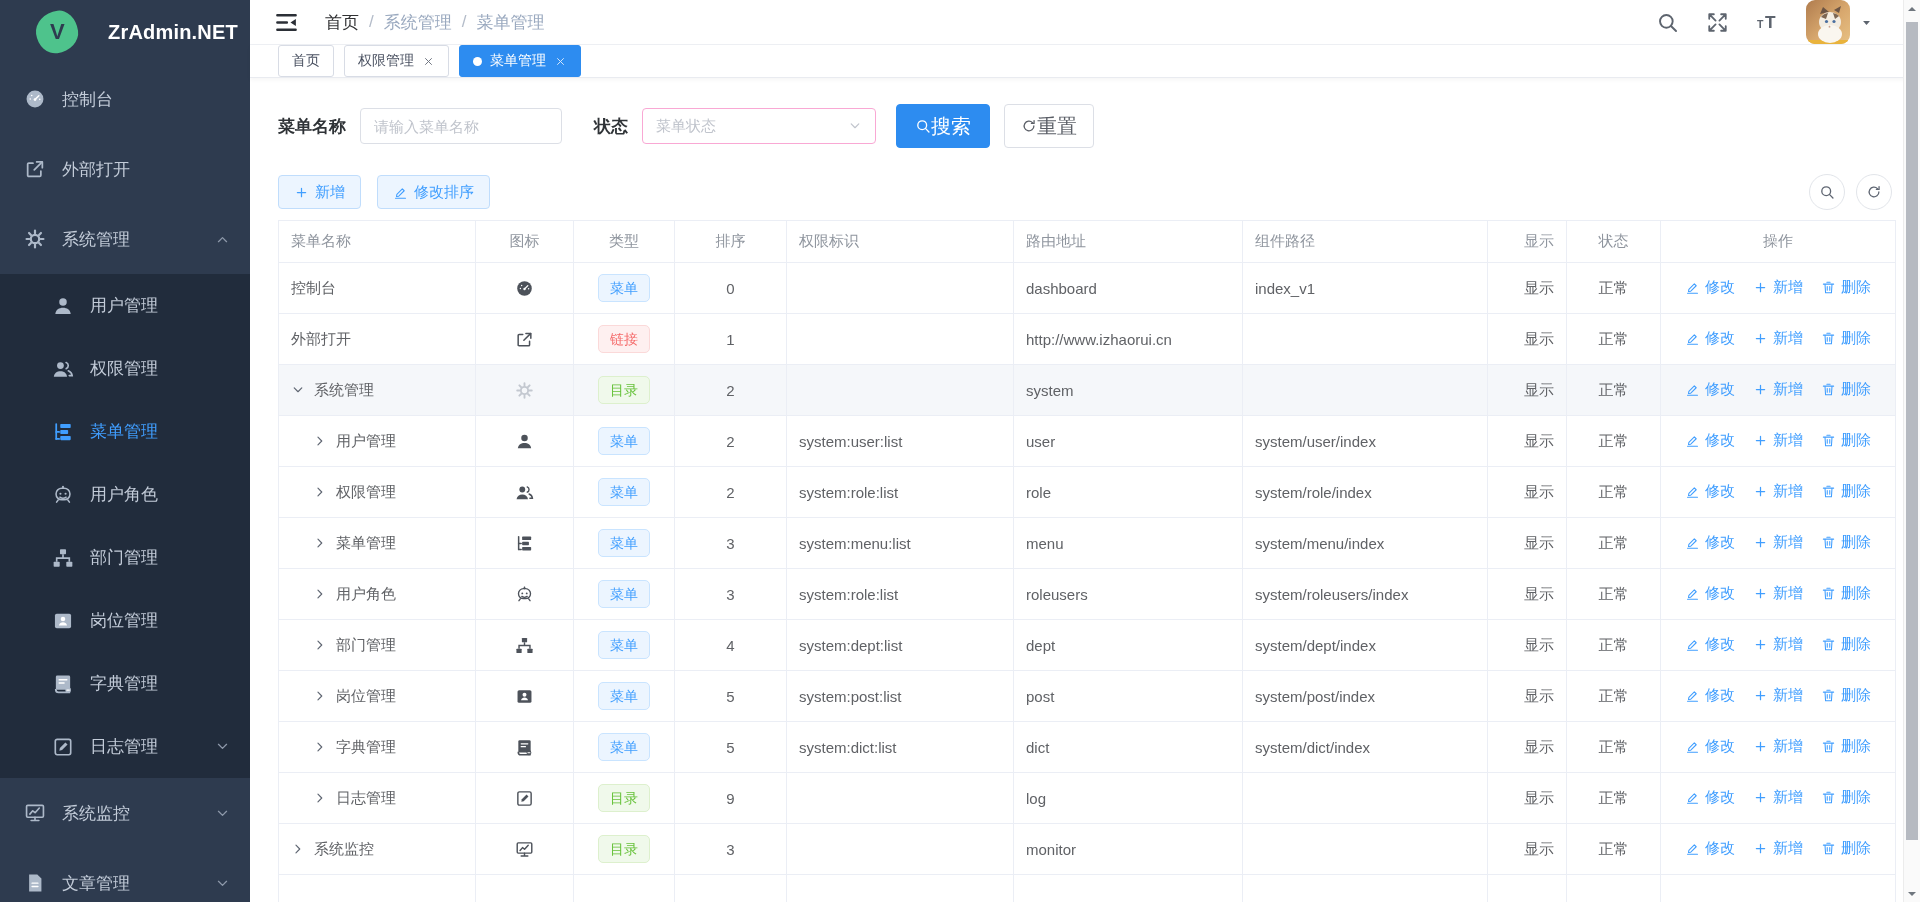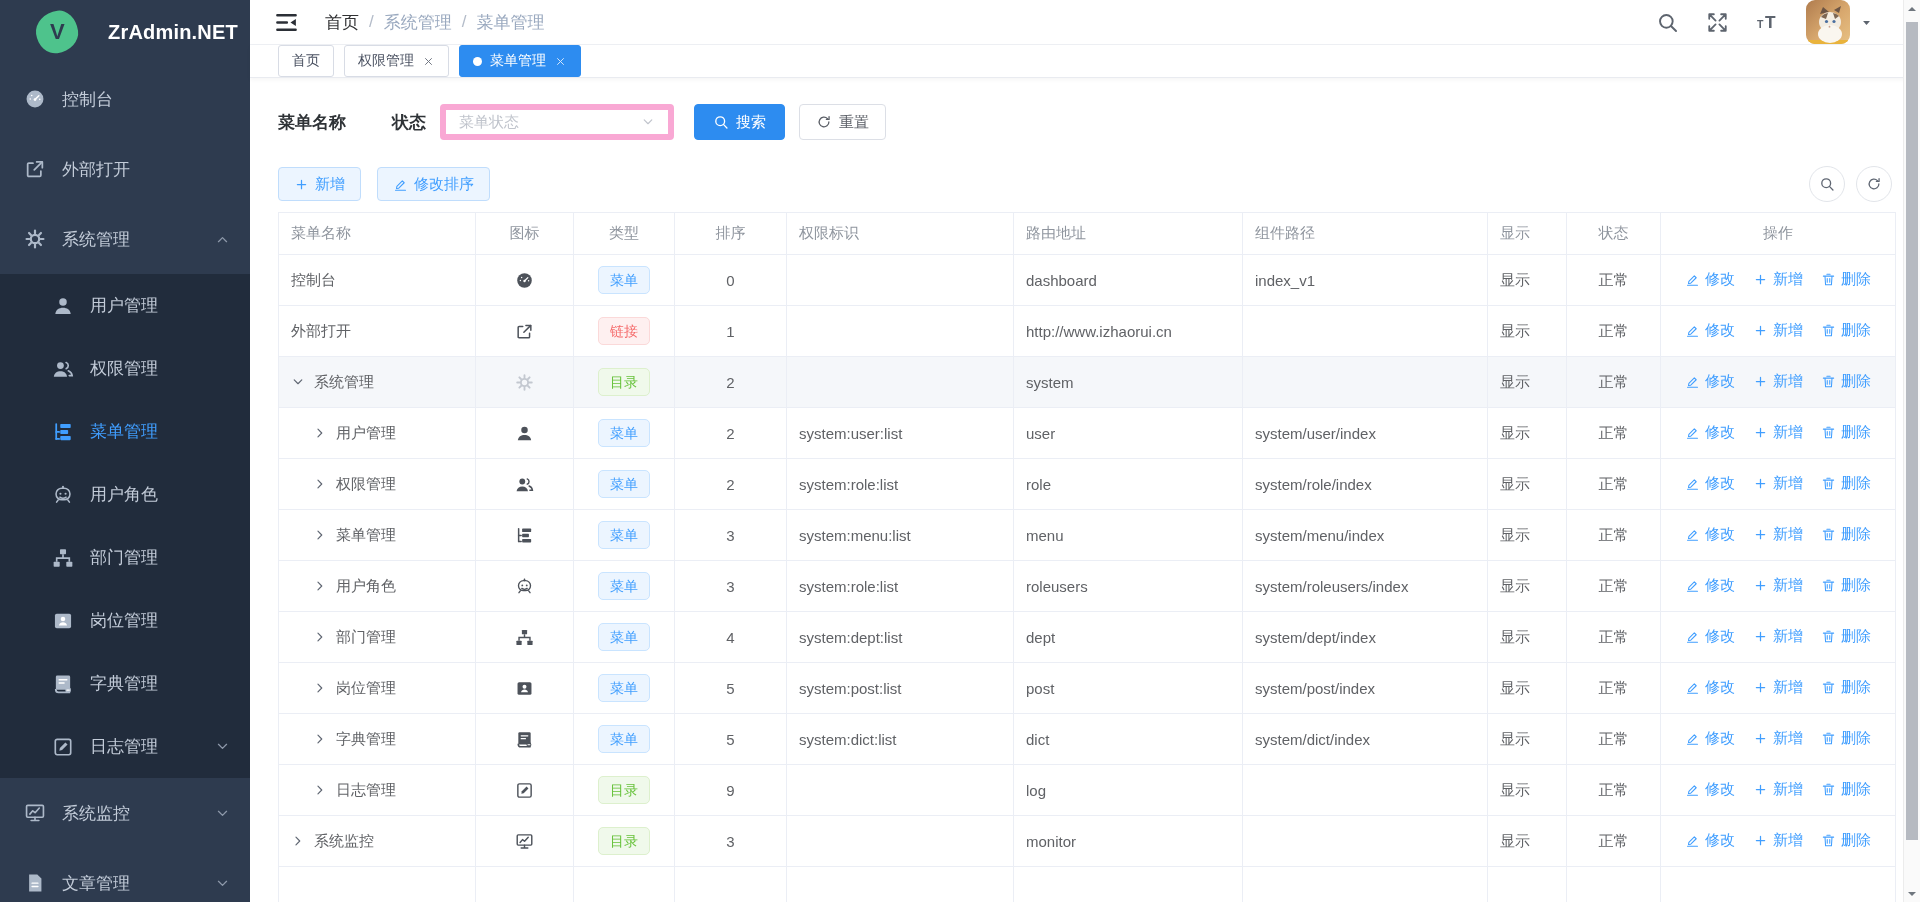--- a/index.html
+++ b/index.html
@@ -381,6 +381,7 @@
 
     <div class="filter-row">
       <span class="f-label">菜单名称</span>
+      <input class="text-input" type="text" placeholder="请输入菜单名称" style="">
       <span class="f-label second">状态</span>
       <div class="select-box">
         <span>菜单状态</span>

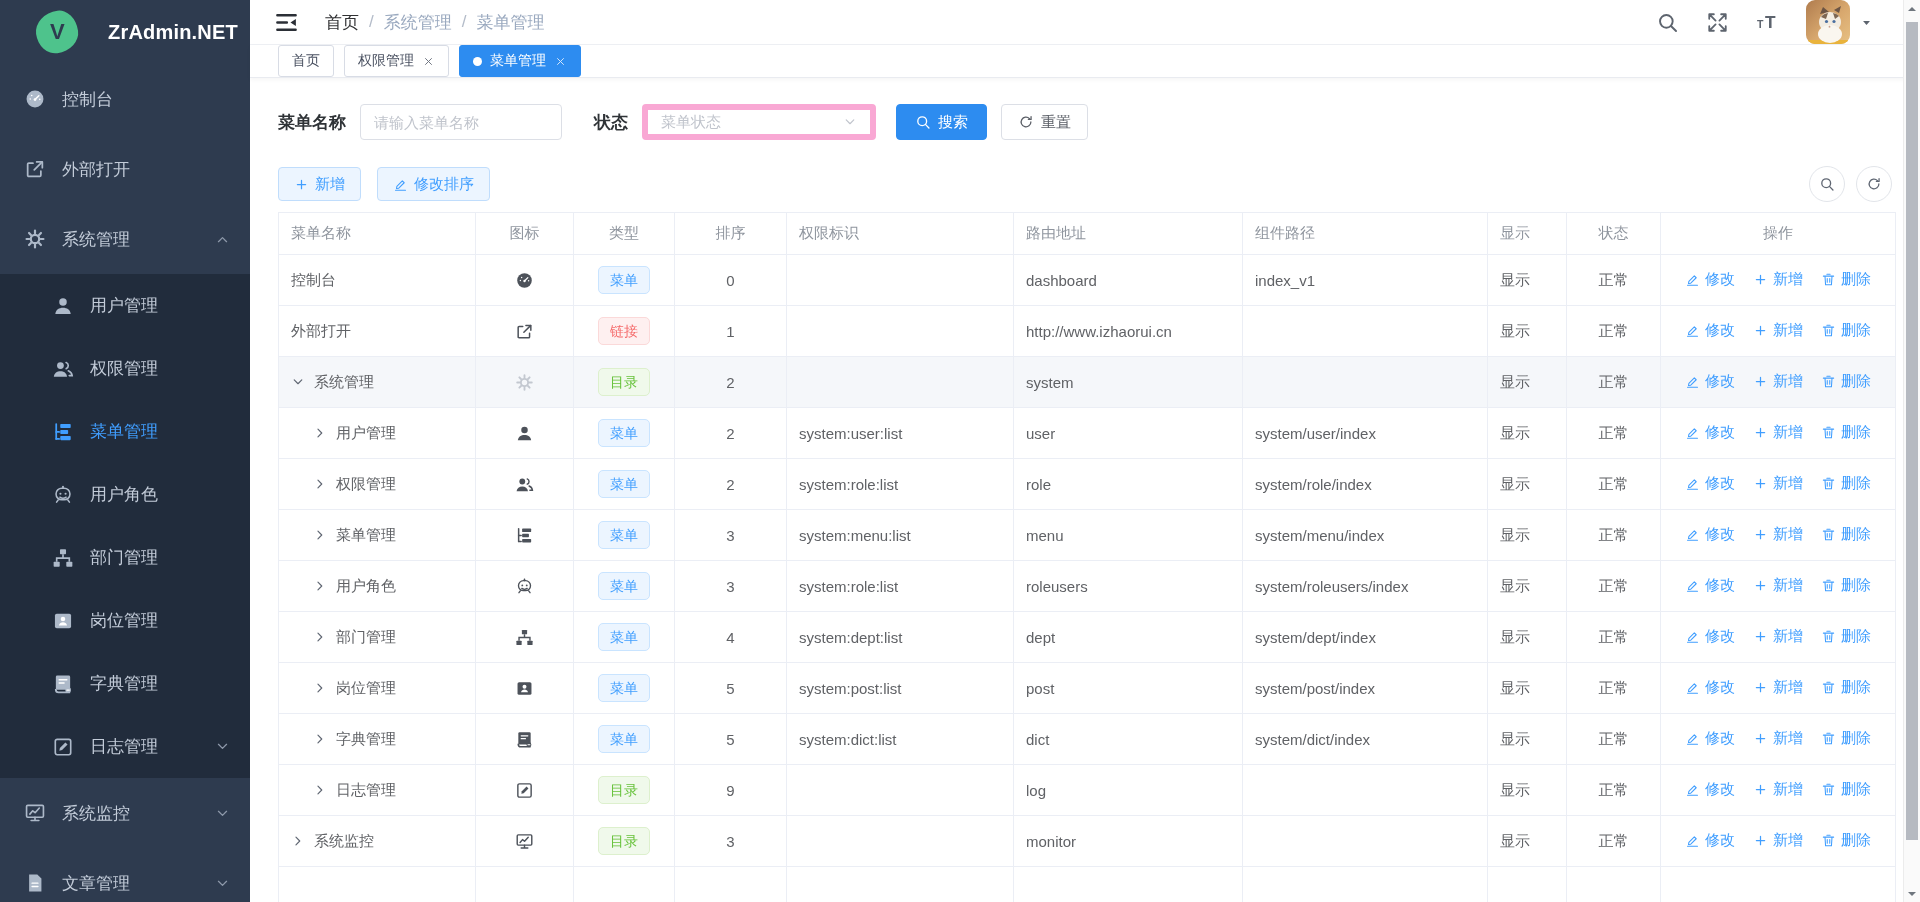--- a/index.html
+++ b/index.html
@@ -47,7 +47,7 @@
   .f-label.second { margin-left:32px; }
   .text-input { width:202px; height:36px; border:1px solid #dcdfe6; border-radius:4px; padding:0 13px; font-size:15px; color:#606266; outline:none; font-family:inherit; }
   .text-input::placeholder { color:#c0c4cc; }
-  .select-box { width:234px; height:36px; border:6px solid #f9a8d4; border-radius:4px; display:flex; align-items:center; justify-content:space-between; padding:0 13px; font-size:15px; color:#c0c4cc; cursor:pointer; }
+  .select-box { width:234px; height:36px; border:1px solid #f9a8d4; border-radius:4px; display:flex; align-items:center; justify-content:space-between; padding:0 13px; font-size:15px; color:#c0c4cc; cursor:pointer; }
   .sel-arrow { width:14px; height:14px; color:#c0c4cc; }
   .btn { height:36px; border-radius:4px; font-size:15px; display:inline-flex; align-items:center; gap:7px; cursor:pointer; font-family:inherit; }
   .btn .b-icon { width:16px; height:16px; }

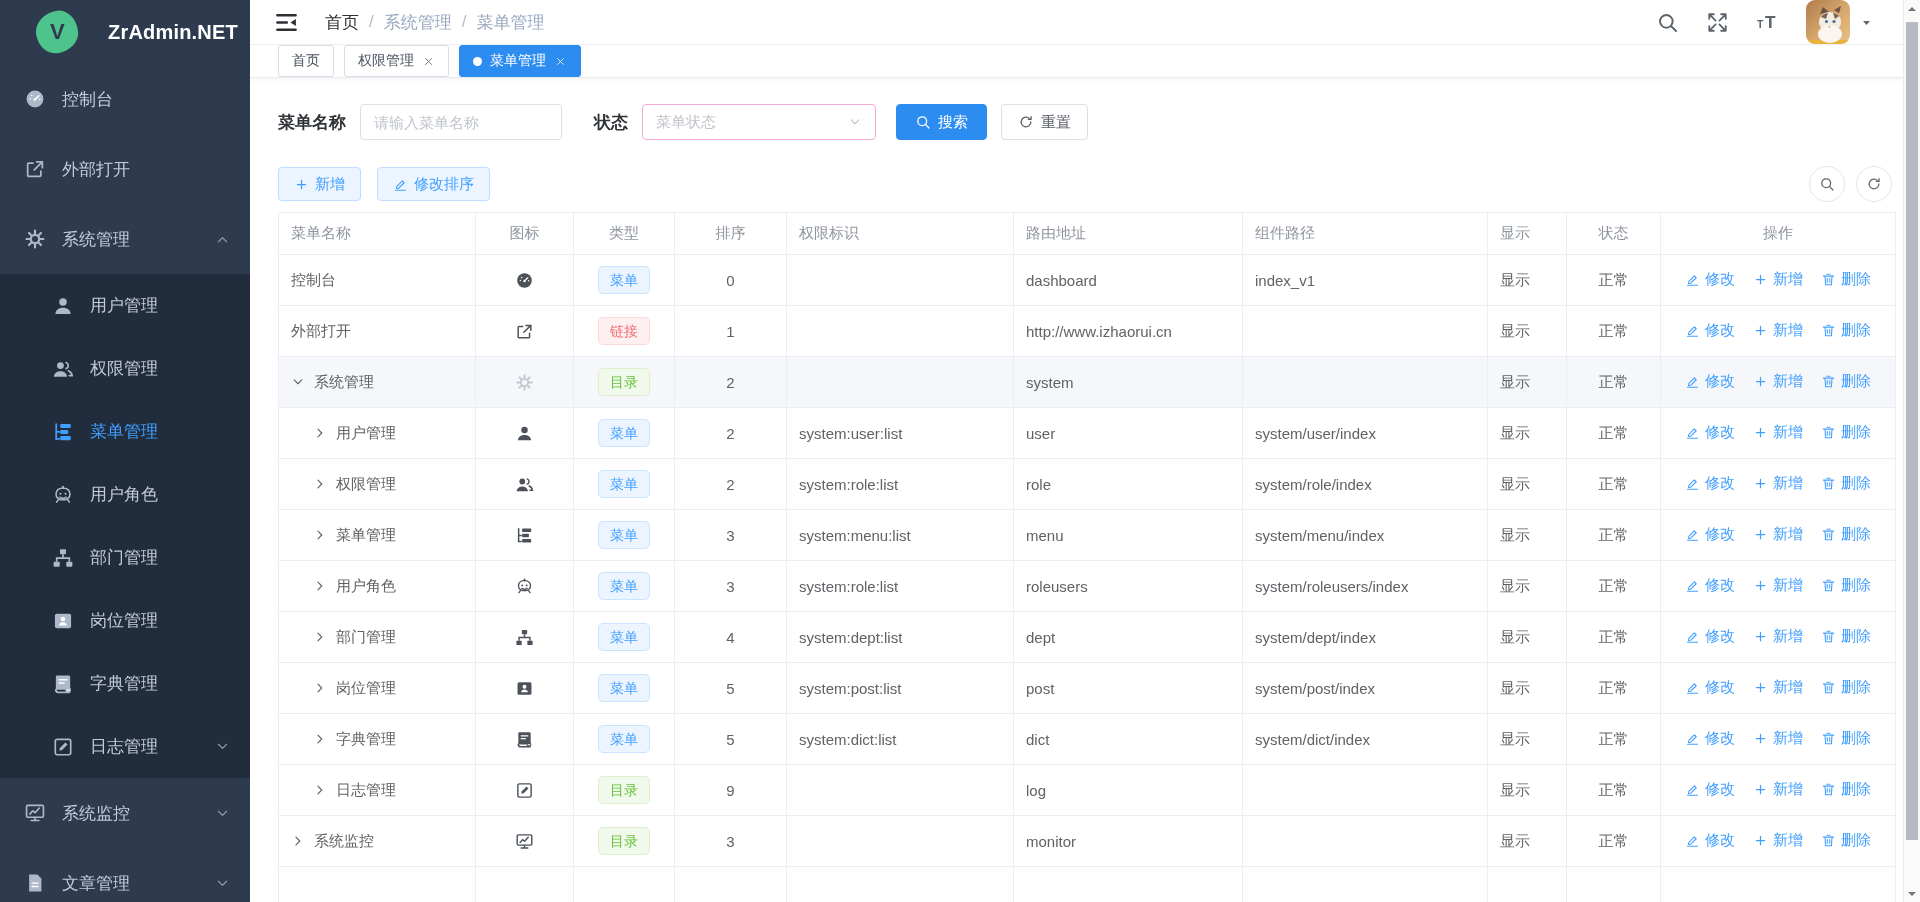--- a/index.html
+++ b/index.html
@@ -49,7 +49,7 @@
   .text-input::placeholder { color:#c0c4cc; }
   .select-box { width:234px; height:36px; border:1px solid #f9a8d4; border-radius:4px; display:flex; align-items:center; justify-content:space-between; padding:0 13px; font-size:15px; color:#c0c4cc; cursor:pointer; }
   .sel-arrow { width:14px; height:14px; color:#c0c4cc; }
-  .btn { height:36px; border-radius:4px; font-size:15px; display:inline-flex; align-items:center; gap:7px; cursor:pointer; font-family:inherit; }
+  .btn { height:44px; border-radius:4px; font-size:20px; display:inline-flex; align-items:center; gap:0; cursor:pointer; font-family:inherit; }
   .btn .b-icon { width:16px; height:16px; }
   .btn-primary { margin-left:20px; padding:0 18px; background:#2d8cf0; border:1px solid #2d8cf0; color:#fff; }
   .btn-default { margin-left:14px; padding:0 16px; background:#fff; border:1px solid #dcdfe6; color:#5a5e66; }

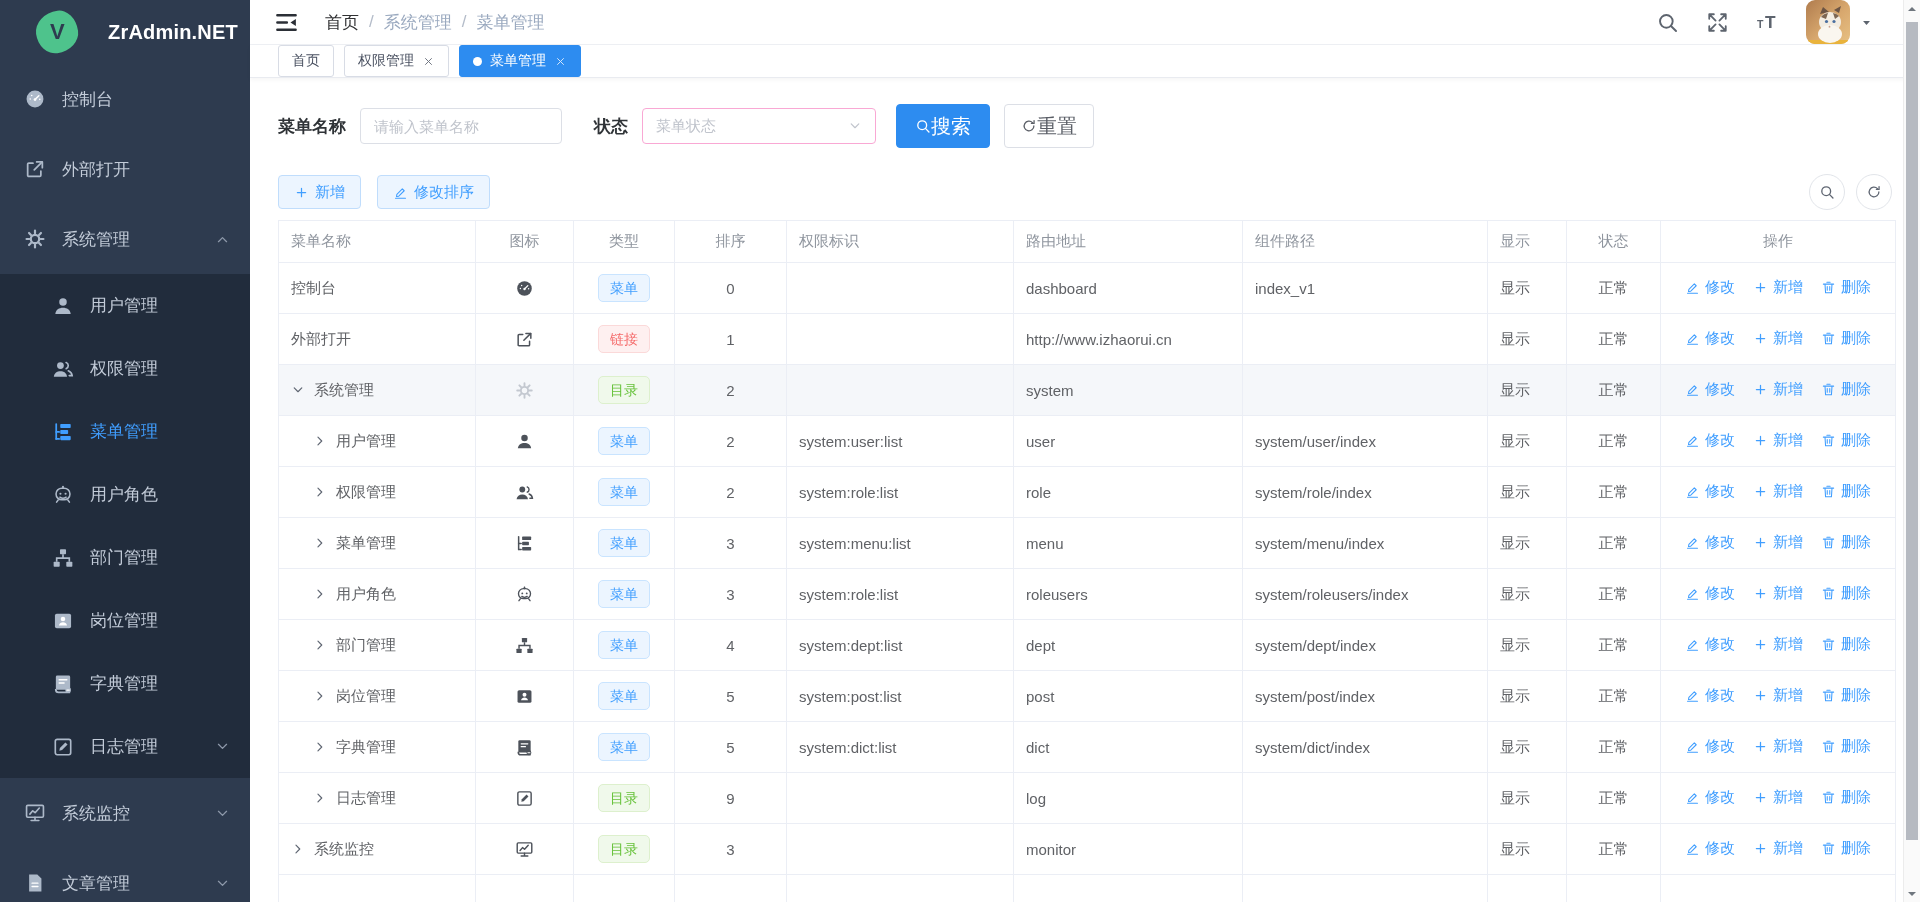--- a/index.html
+++ b/index.html
@@ -71,7 +71,7 @@
   .col-name{width:197px;text-align:left} .col-icon{width:98px;text-align:center}
   .col-type{width:101px;text-align:center} .col-order{width:112px;text-align:center}
   .col-perm{width:227px;text-align:left} .col-path{width:229px;text-align:left}
-  .col-component{width:245px;text-align:left} .col-visible{width:79px;text-align:left}
+  .col-component{width:245px;text-align:left} .col-visible{width:79px;text-align:right}
   .col-status{width:94px;text-align:center} .col-ops{width:235px;text-align:center}
   .badge { display:inline-block; padding:5px 11px; font-size:14px; border-radius:5px; border:1px solid; line-height:1.2; }
   .badge-menu { color:#409eff; background:#ecf5ff; border-color:#c9e4ff; }

